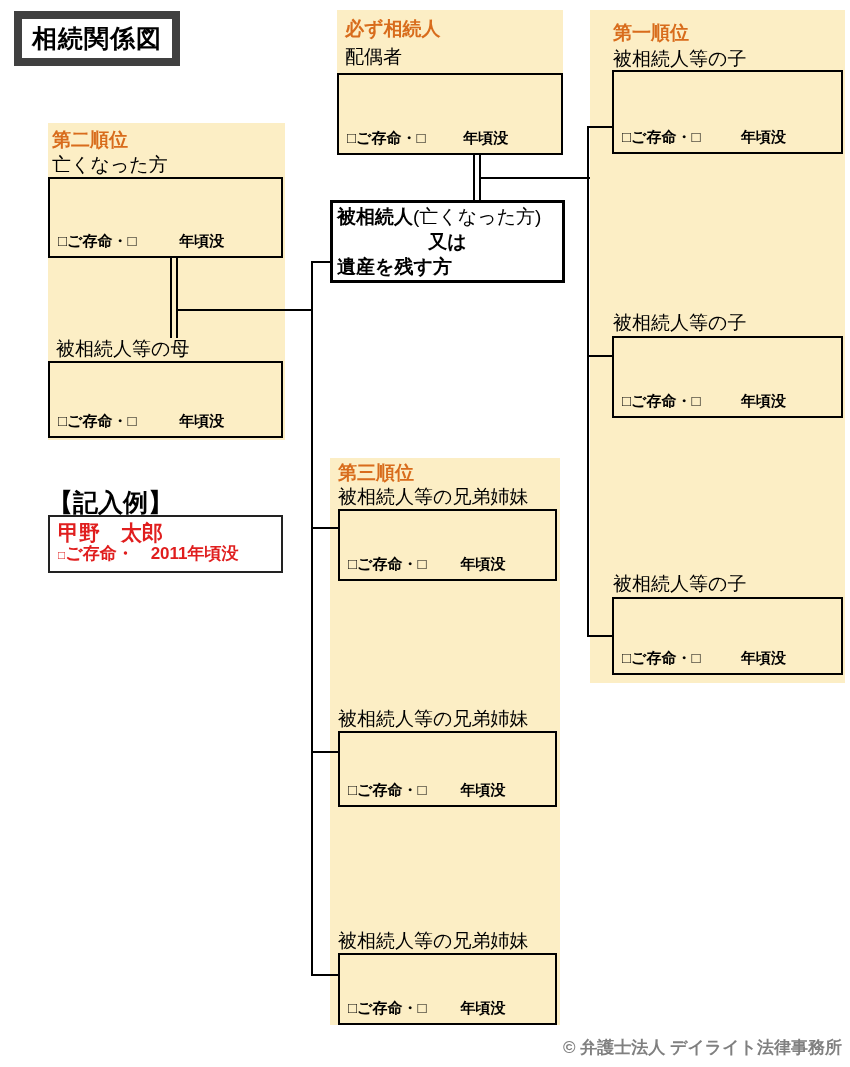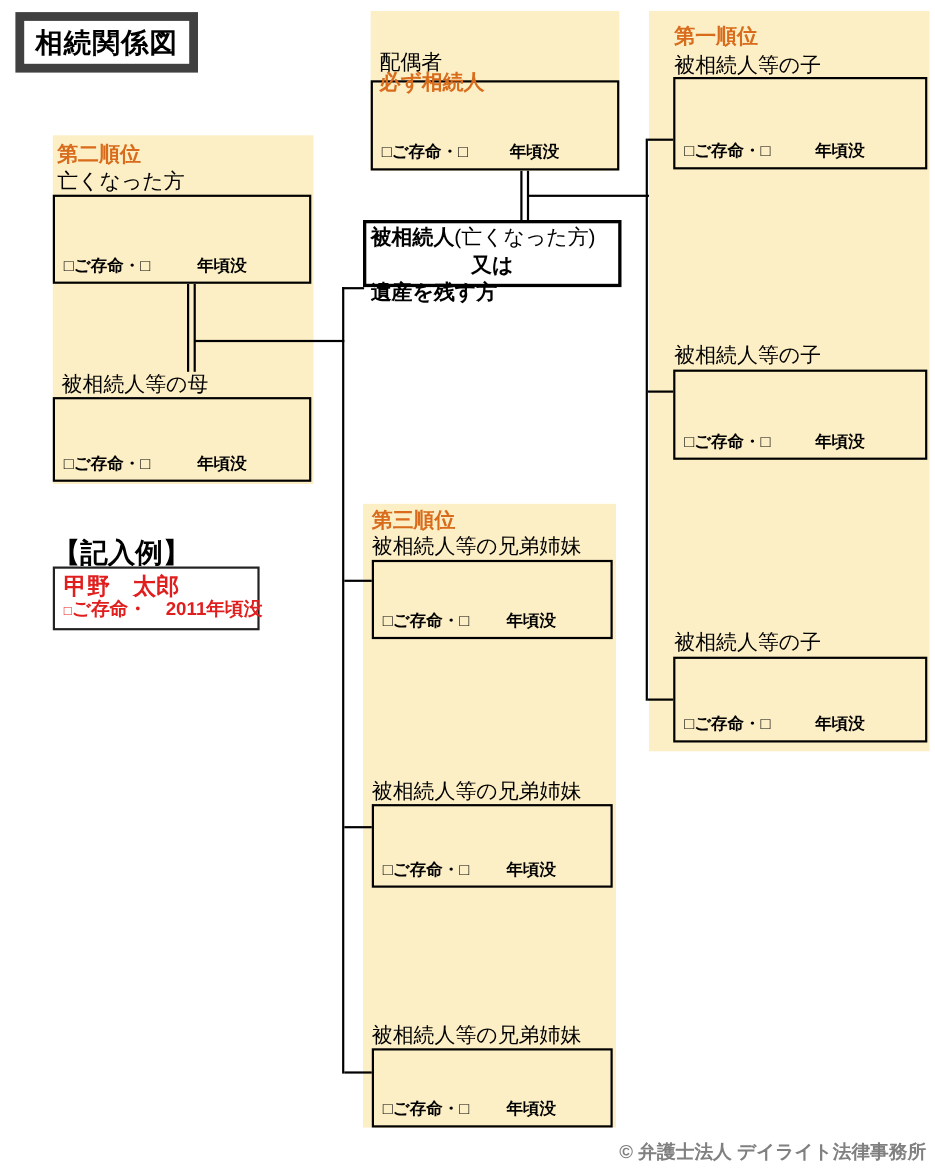--- a/index.html
+++ b/index.html
@@ -61,7 +61,7 @@
   <div class="line" style="left:313px;top:751px;width:26px;height:2px;"></div>
   <div class="line" style="left:313px;top:974px;width:26px;height:2px;"></div>
 
-  <div class="rank" style="left:345px;top:16px;margin-top:46px;">必ず相続人</div>
+  <div class="rank" style="left:345px;top:16px;">必ず相続人</div>
   <div class="role" style="left:345px;top:44px;">配偶者</div>
   <div class="fbox" style="left:337px;top:73px;width:226px;height:82px;">
     <div class="status">

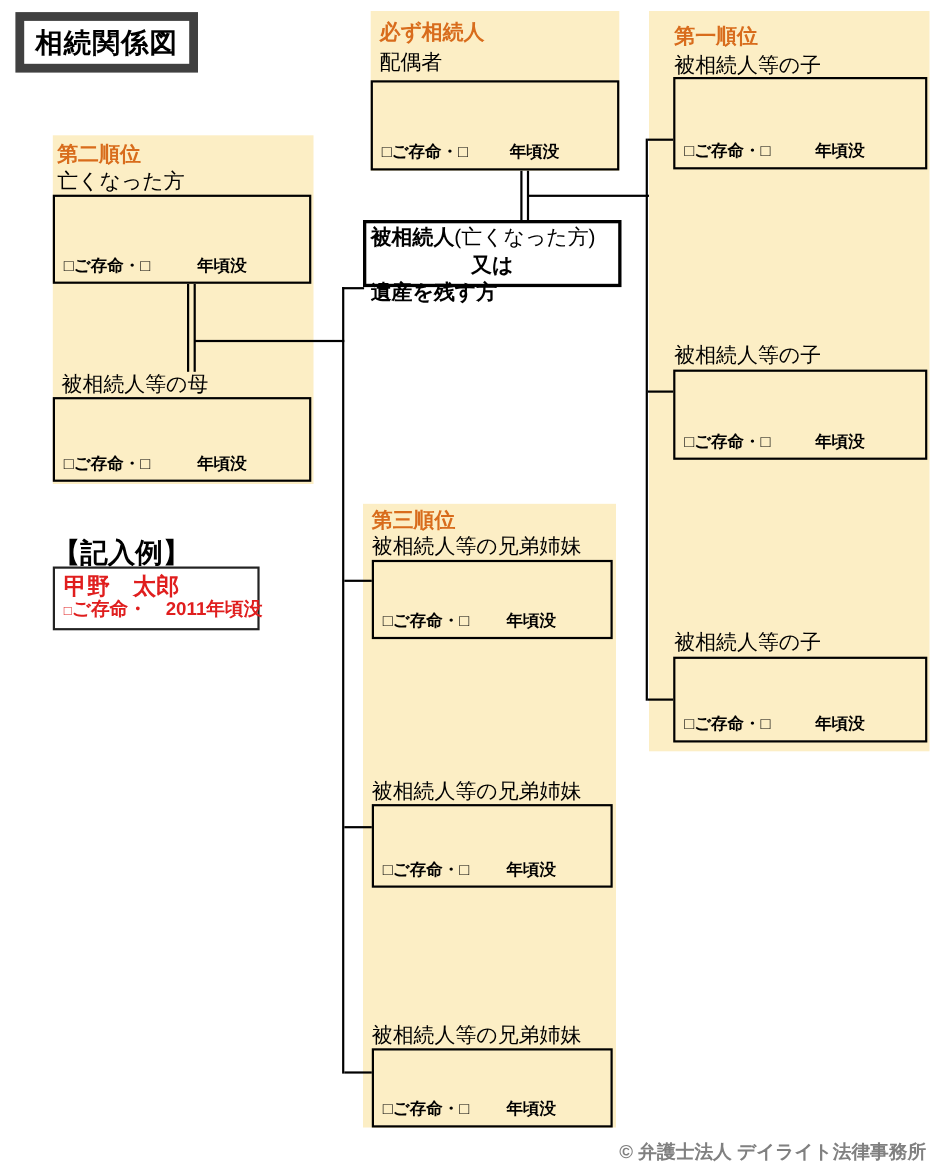--- a/index.html
+++ b/index.html
@@ -15,7 +15,7 @@
   .line{position:absolute;background:#000;z-index:1;}
   #title-box{position:absolute;left:14px;top:11px;border:8px solid #404040;background:#fff;
              padding:3px 10px;font-size:25px;font-weight:bold;letter-spacing:1px;z-index:5;}
-  #decedent-box{position:absolute;left:330px;top:200px;width:235px;height:61px;background:#fff;
+  #decedent-box{position:absolute;left:330px;top:200px;width:235px;height:83px;background:#fff;
                 border:3px solid #000;box-sizing:border-box;z-index:3;font-size:19px;font-weight:bold;
                 line-height:25px;padding:1px 4px;}
   #decedent-box .paren{font-weight:normal;}

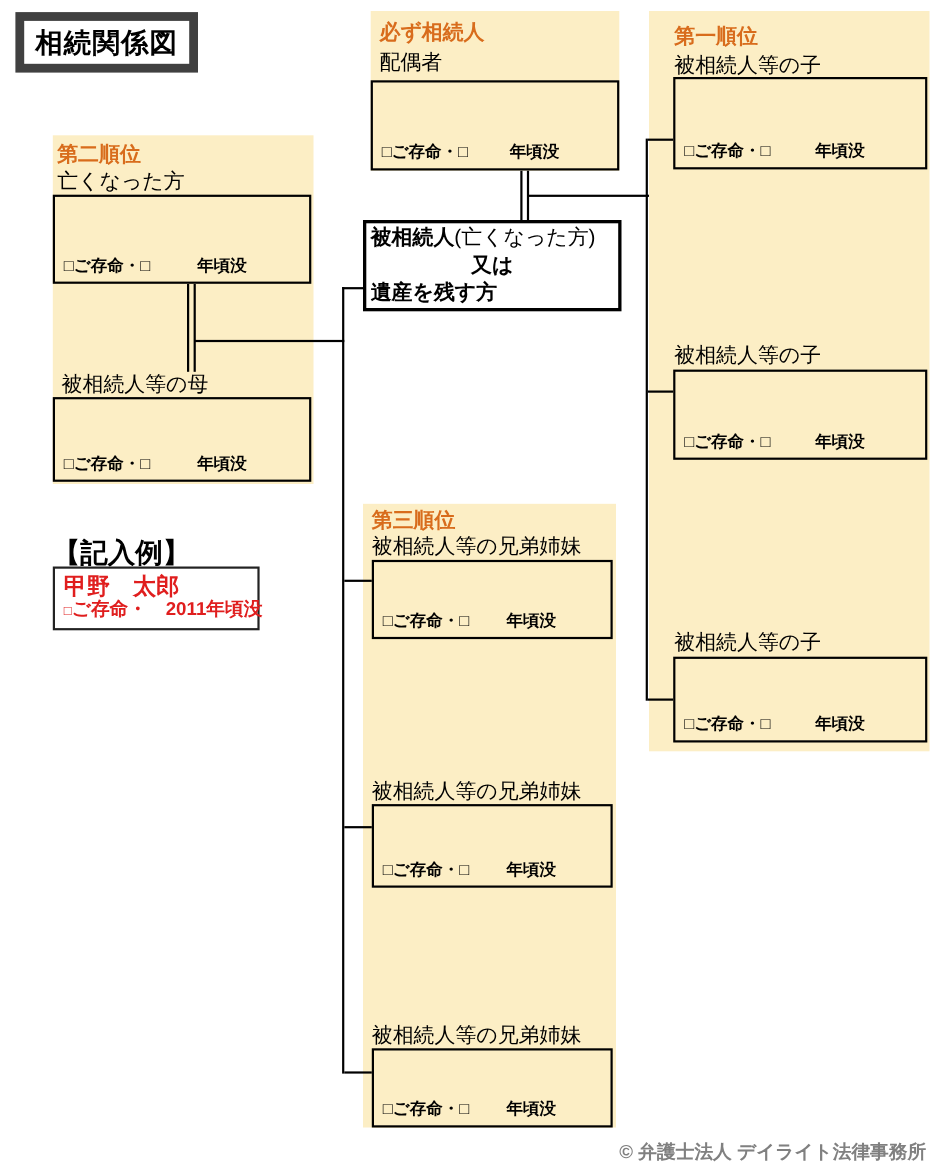--- a/index.html
+++ b/index.html
@@ -21,7 +21,7 @@
   #decedent-box .paren{font-weight:normal;}
   #decedent-box .mid{text-align:center;}
   #example-heading{position:absolute;left:48px;top:486px;font-size:25px;font-weight:bold;z-index:4;}
-  #example-box{position:absolute;left:48px;top:515px;width:188px;height:58px;border:2px solid #222;
+  #example-box{position:absolute;left:48px;top:515px;width:235px;height:58px;border:2px solid #222;
                background:#fff;box-sizing:border-box;z-index:4;color:#E01E1E;}
   #example-box .ex-name{position:absolute;left:8px;top:2px;font-size:21px;font-weight:bold;white-space:nowrap;}
   #example-box .ex-status{position:absolute;left:8px;top:25px;font-size:17px;font-weight:bold;white-space:nowrap;}

